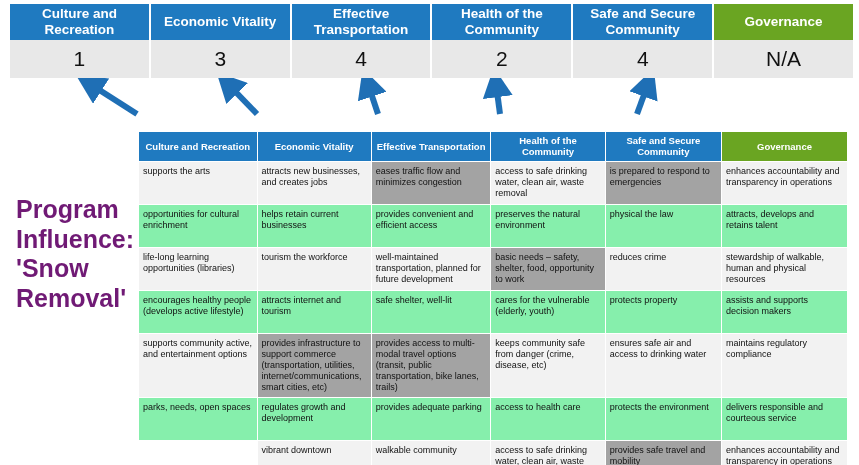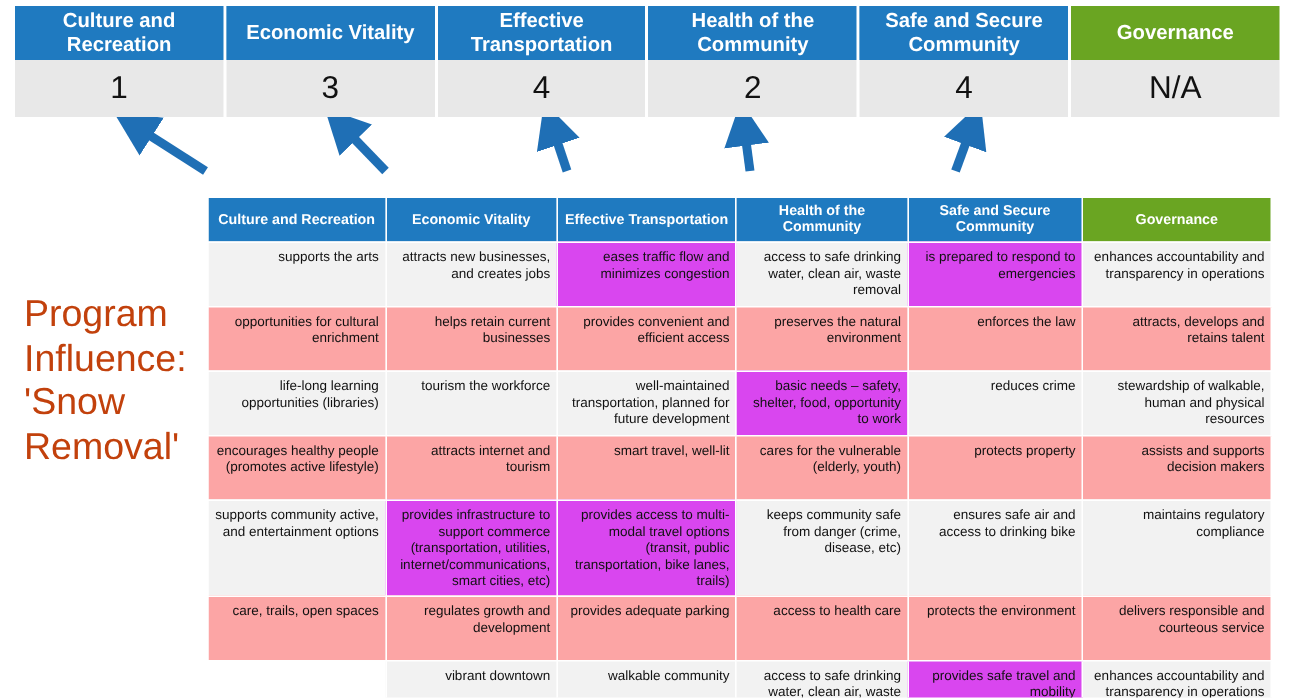--- a/index.html
+++ b/index.html
@@ -119,7 +119,6 @@
     background: #f2f2f2;
     line-height: 1.22;
     height: 34px;
-    text-align: right;
   }
   #matrix tr.alt td {
     background: #fca5a5;

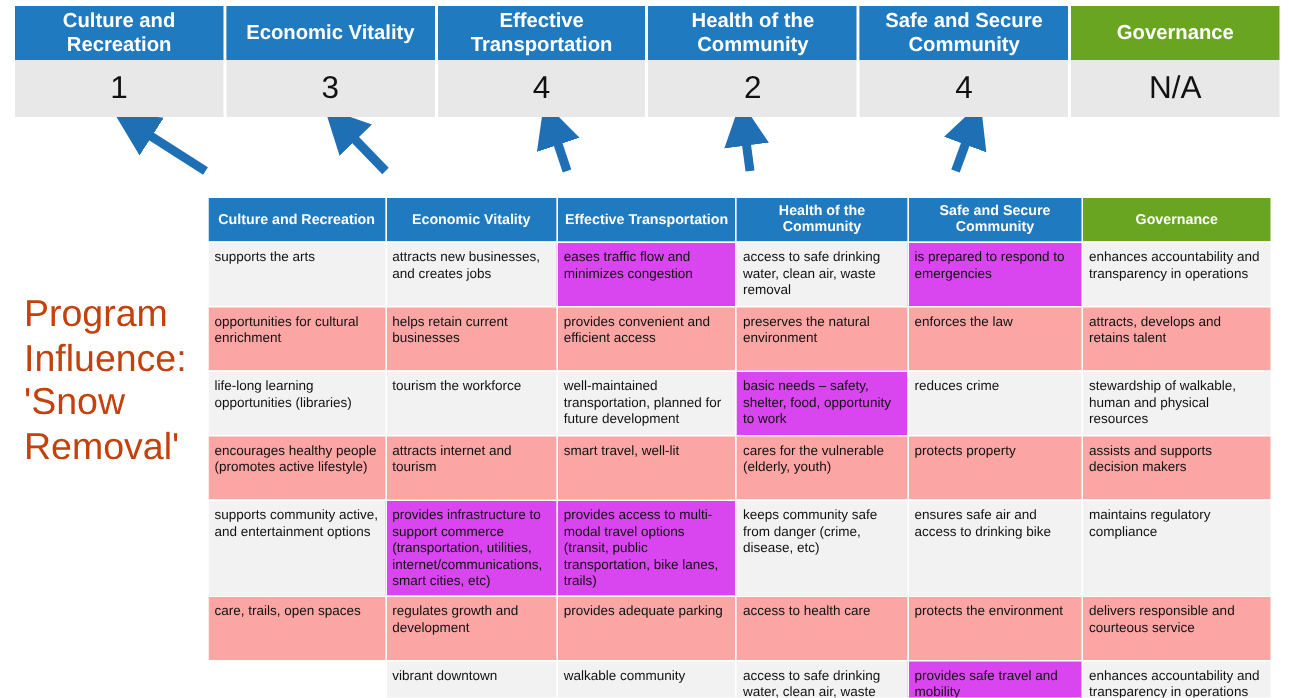--- a/index.html
+++ b/index.html
@@ -124,7 +124,7 @@
     background: #fca5a5;
   }
   #matrix td.hl {
-    background: #d946ef;
+    background: #a3a3a3;
   }
   #matrix td.blank {
     background: #ffffff;

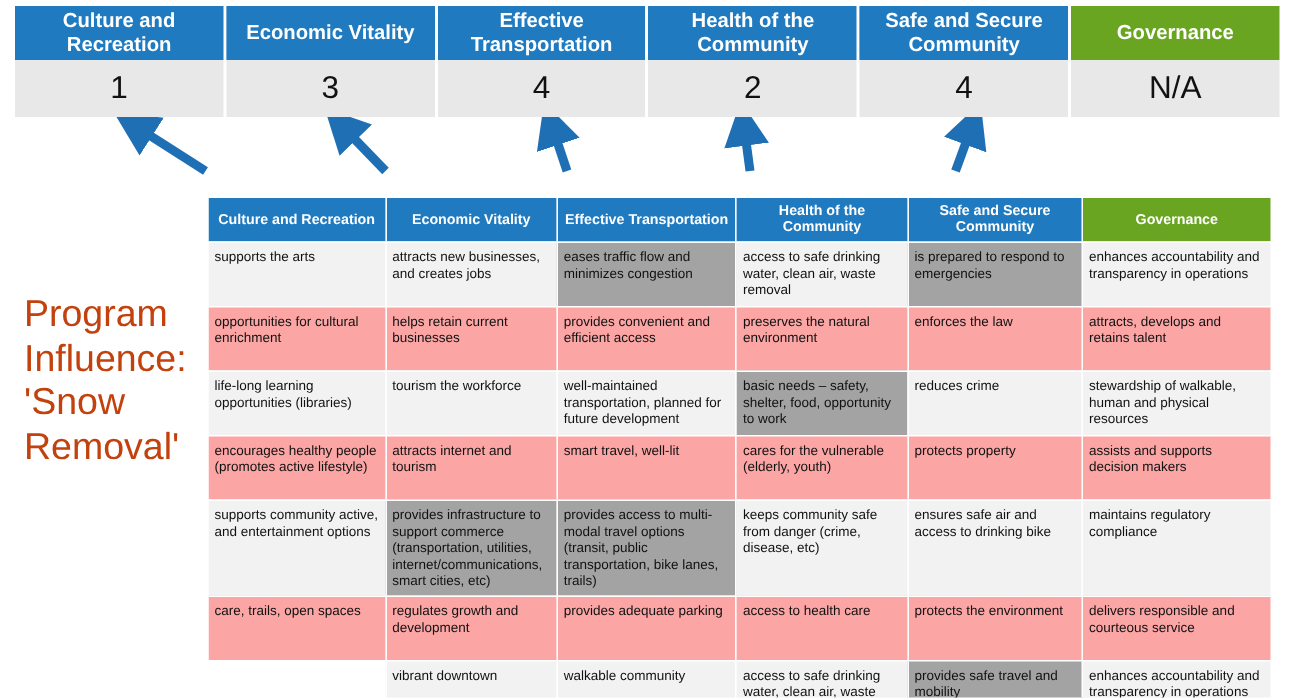--- a/index.html
+++ b/index.html
@@ -82,8 +82,9 @@
     top: 195px;
     width: 120px;
     font-size: 25px;
-    color: #c2410c;
+    color: #701a75;
     line-height: 1.18;
+    font-weight: bold;
   }
 
   

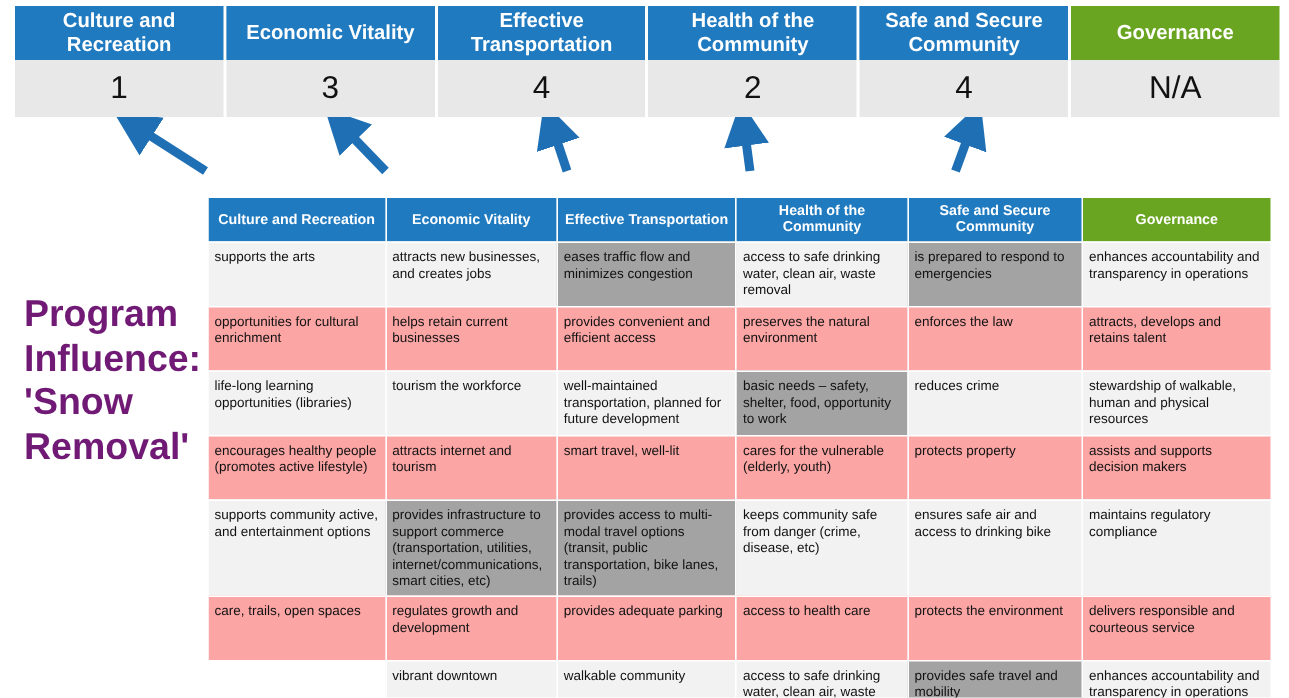--- a/index.html
+++ b/index.html
@@ -122,7 +122,7 @@
     height: 34px;
   }
   #matrix tr.alt td {
-    background: #fca5a5;
+    background: #86efac;
   }
   #matrix td.hl {
     background: #a3a3a3;

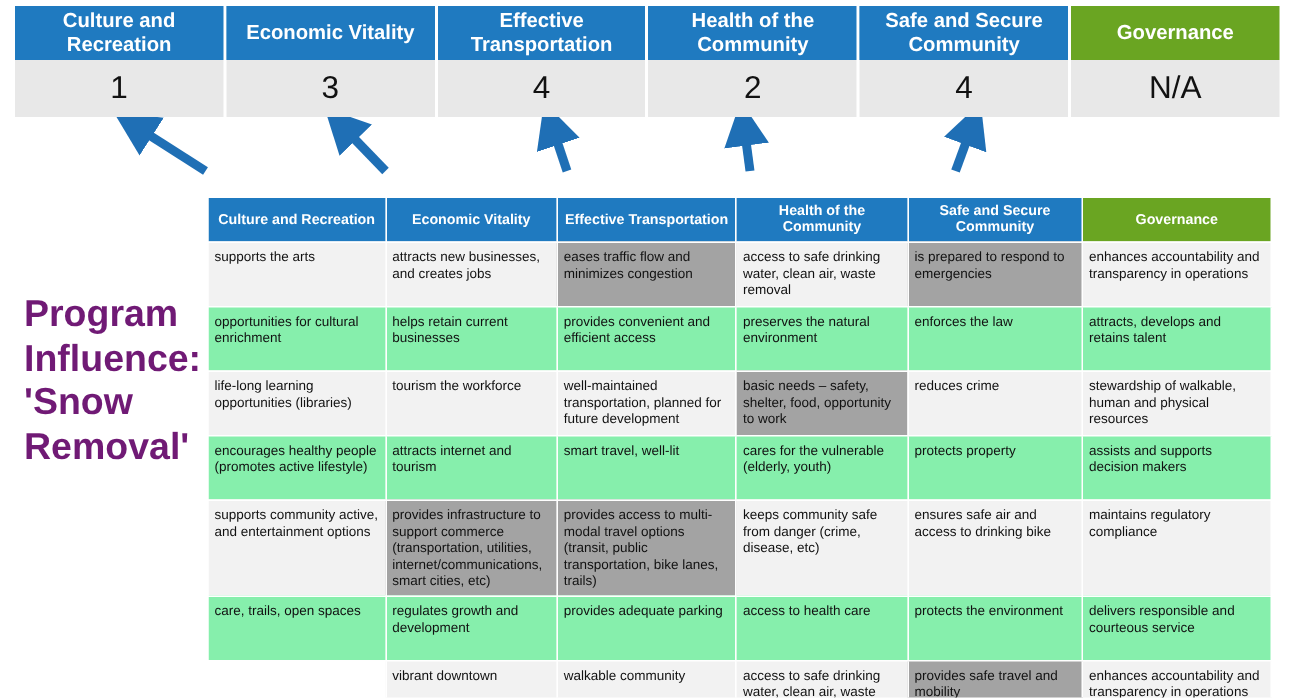--- a/index.html
+++ b/index.html
@@ -201,7 +201,7 @@
         <td class="hl">helps retain current businesses</td>
         <td class="hl">provides convenient and efficient access</td>
         <td>preserves the natural environment</td>
-        <td>enforces the law</td>
+        <td>physical the law</td>
         <td>attracts, develops and retains talent</td>
       </tr>
       <tr>

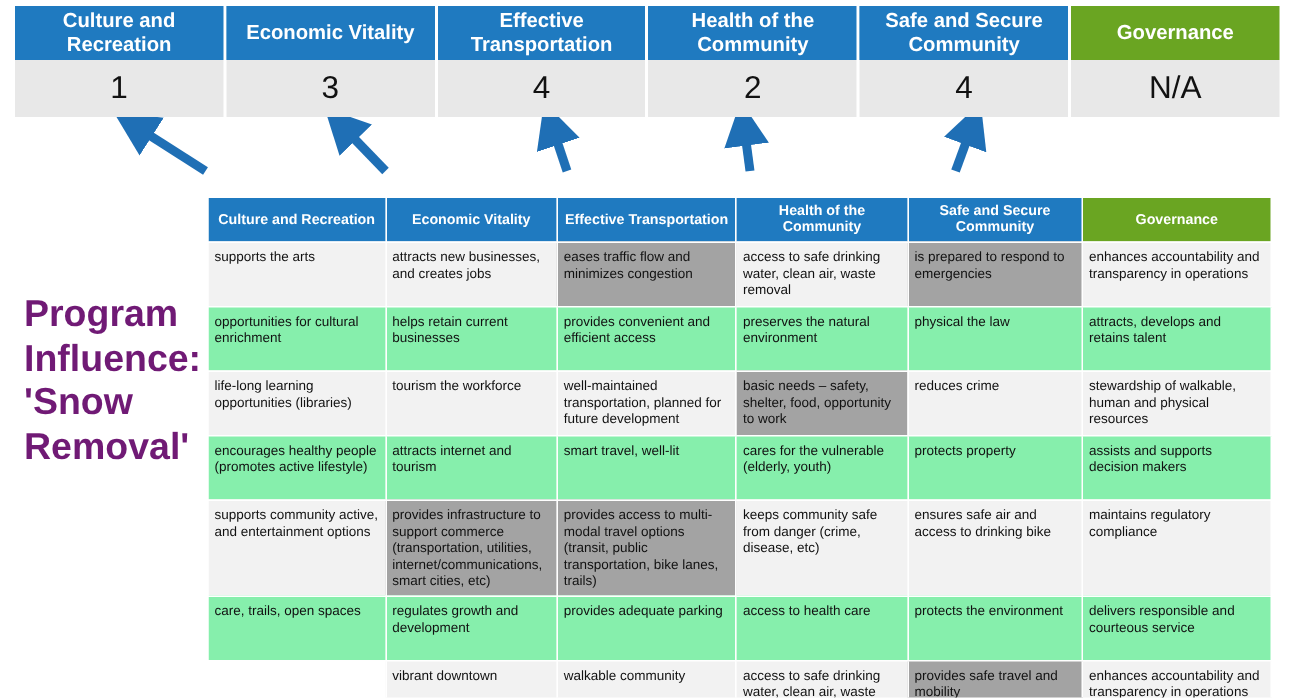--- a/index.html
+++ b/index.html
@@ -213,7 +213,7 @@
         <td>stewardship of walkable, human and physical resources</td>
       </tr>
       <tr class="alt">
-        <td>encourages healthy people (promotes active lifestyle)</td>
+        <td>encourages healthy people (develops active lifestyle)</td>
         <td>attracts internet and tourism</td>
         <td class="hl">smart travel, well-lit</td>
         <td>cares for the vulnerable (elderly, youth)</td>

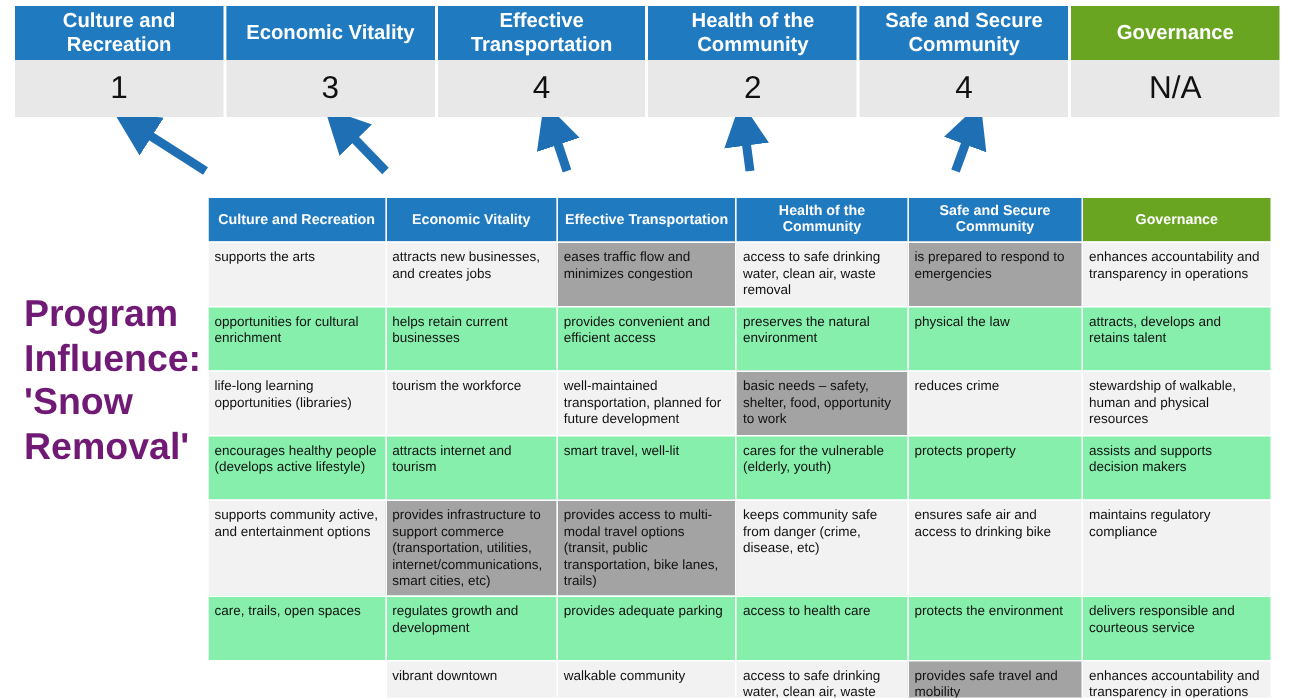--- a/index.html
+++ b/index.html
@@ -215,7 +215,7 @@
       <tr class="alt">
         <td>encourages healthy people (develops active lifestyle)</td>
         <td>attracts internet and tourism</td>
-        <td class="hl">smart travel, well-lit</td>
+        <td class="hl">safe shelter, well-lit</td>
         <td>cares for the vulnerable (elderly, youth)</td>
         <td class="hl">protects property</td>
         <td>assists and supports decision makers</td>

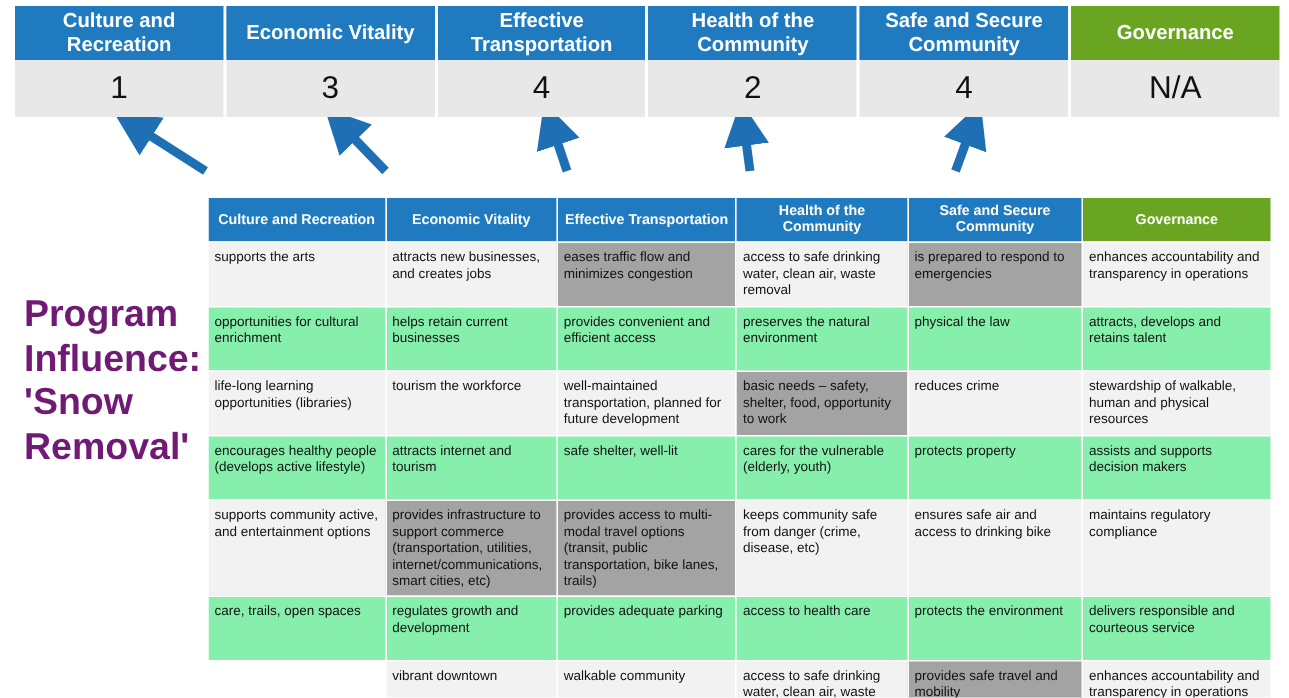--- a/index.html
+++ b/index.html
@@ -225,7 +225,7 @@
         <td class="hl">provides infrastructure to support commerce (transportation, utilities, internet/communications, smart cities, etc)</td>
         <td class="hl">provides access to multi-modal travel options (transit, public transportation, bike lanes, trails)</td>
         <td>keeps community safe from danger (crime, disease, etc)</td>
-        <td>ensures safe air and access to drinking bike</td>
+        <td>ensures safe air and access to drinking water</td>
         <td>maintains regulatory compliance</td>
       </tr>
       <tr class="alt">

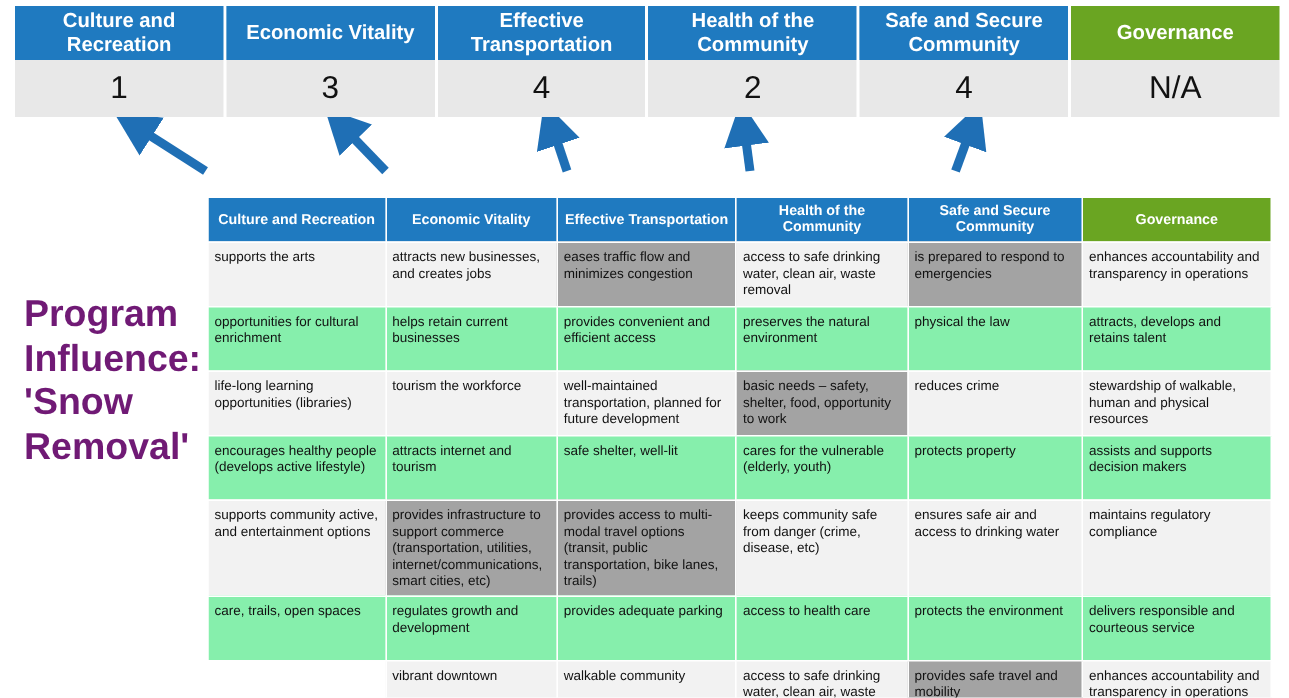--- a/index.html
+++ b/index.html
@@ -229,7 +229,7 @@
         <td>maintains regulatory compliance</td>
       </tr>
       <tr class="alt">
-        <td class="hl">care, trails, open spaces</td>
+        <td class="hl">parks, needs, open spaces</td>
         <td>regulates growth and development</td>
         <td>provides adequate parking</td>
         <td>access to health care</td>

